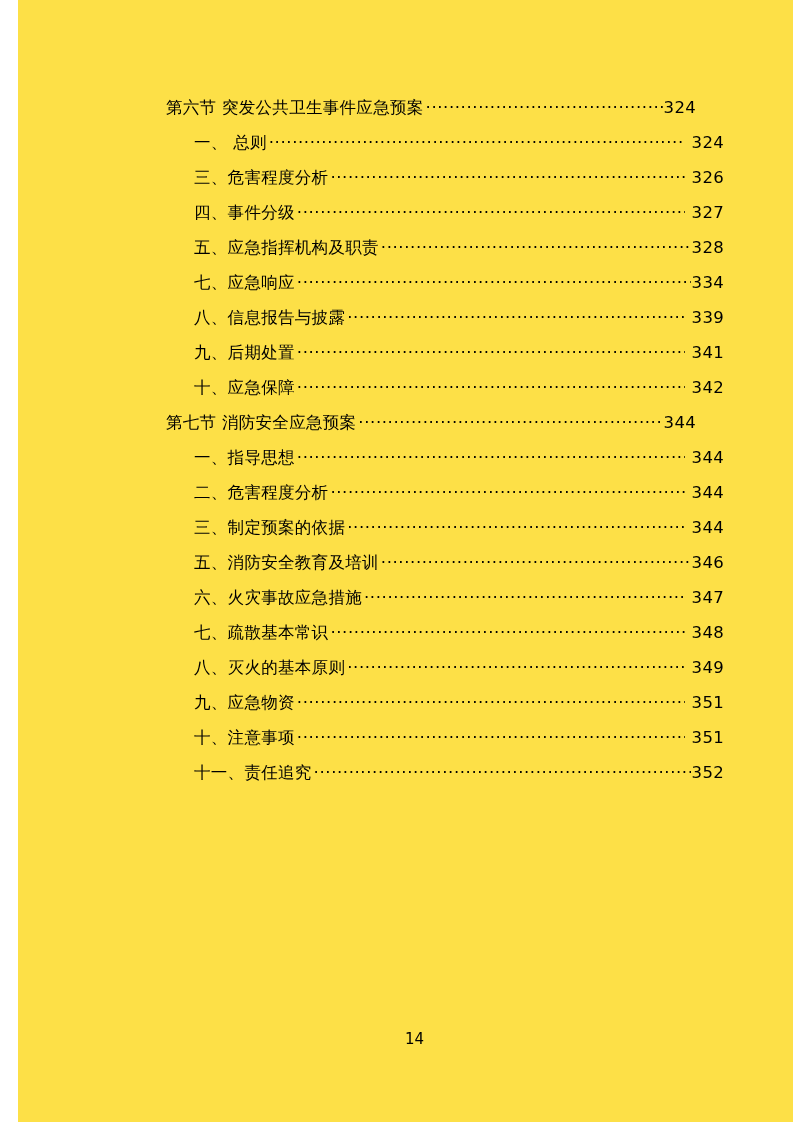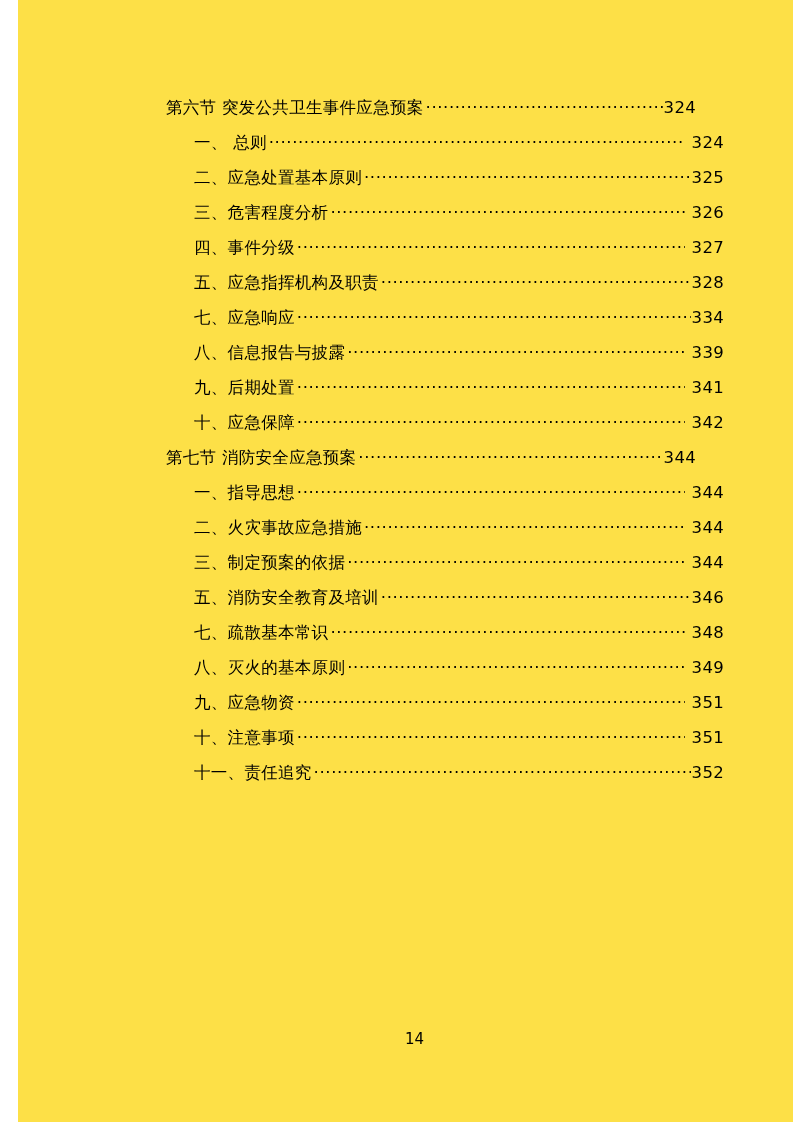--- a/index.html
+++ b/index.html
@@ -96,11 +96,6 @@
         <span class="entry-page spaced">324</span>
       </div>
       <div class="toc-entry level2">
-        <span class="entry-title">二、应急处置基本原则</span>
-        <span class="entry-leader"></span>
-        <span class="entry-page">325</span>
-      </div>
-      <div class="toc-entry level2">
         <span class="entry-title">三、危害程度分析</span>
         <span class="entry-leader"></span>
         <span class="entry-page spaced">326</span>

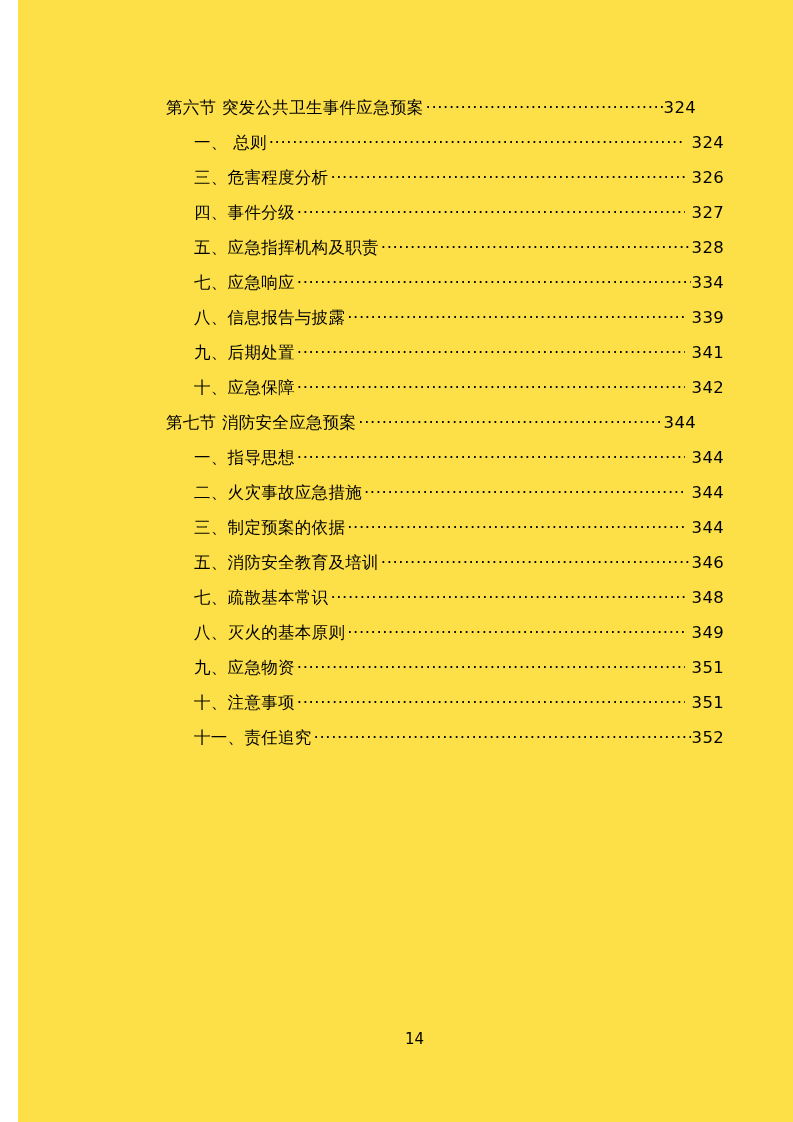--- a/index.html
+++ b/index.html
@@ -141,7 +141,7 @@
         <span class="entry-page spaced">344</span>
       </div>
       <div class="toc-entry level2">
-        <span class="entry-title">二、火灾事故应急措施</span>
+        <span class="entry-title">二、危害程度分析</span>
         <span class="entry-leader"></span>
         <span class="entry-page spaced">344</span>
       </div>

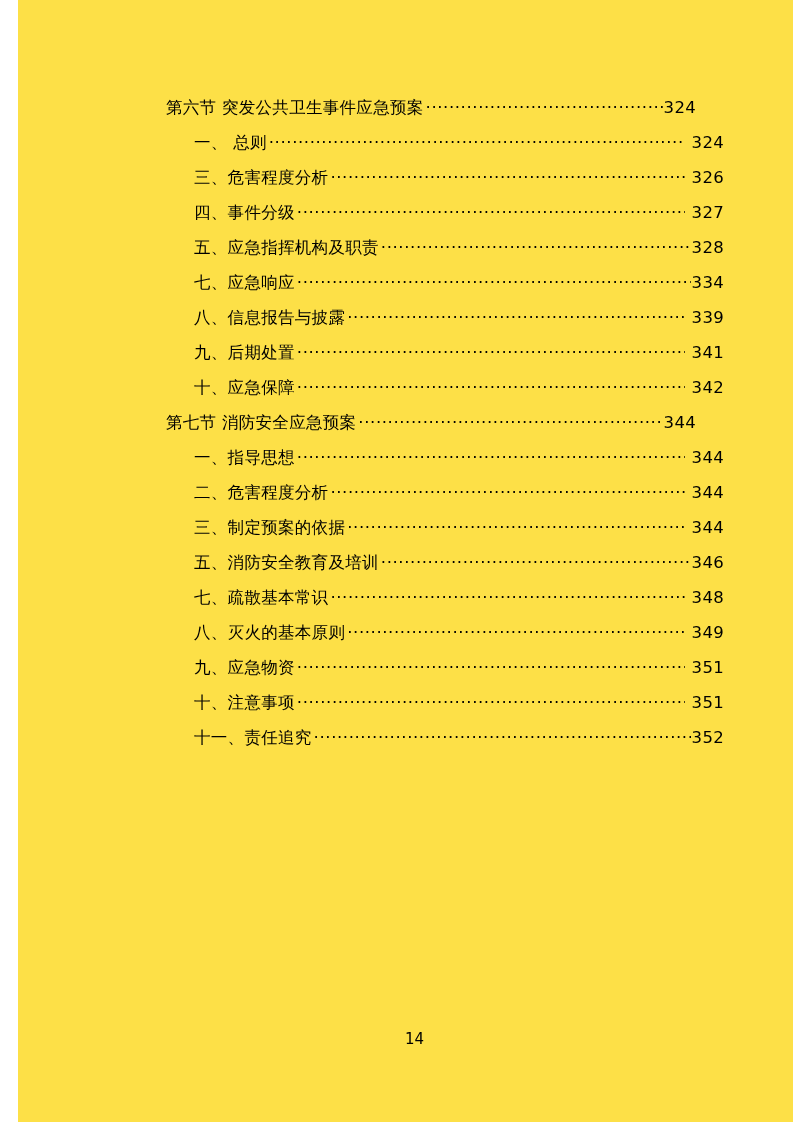--- a/index.html
+++ b/index.html
@@ -156,6 +156,11 @@
         <span class="entry-page">346</span>
       </div>
       <div class="toc-entry level2">
+        <span class="entry-title">六、火灾事故应急措施</span>
+        <span class="entry-leader"></span>
+        <span class="entry-page spaced">347</span>
+      </div>
+      <div class="toc-entry level2">
         <span class="entry-title">七、疏散基本常识</span>
         <span class="entry-leader"></span>
         <span class="entry-page spaced">348</span>

